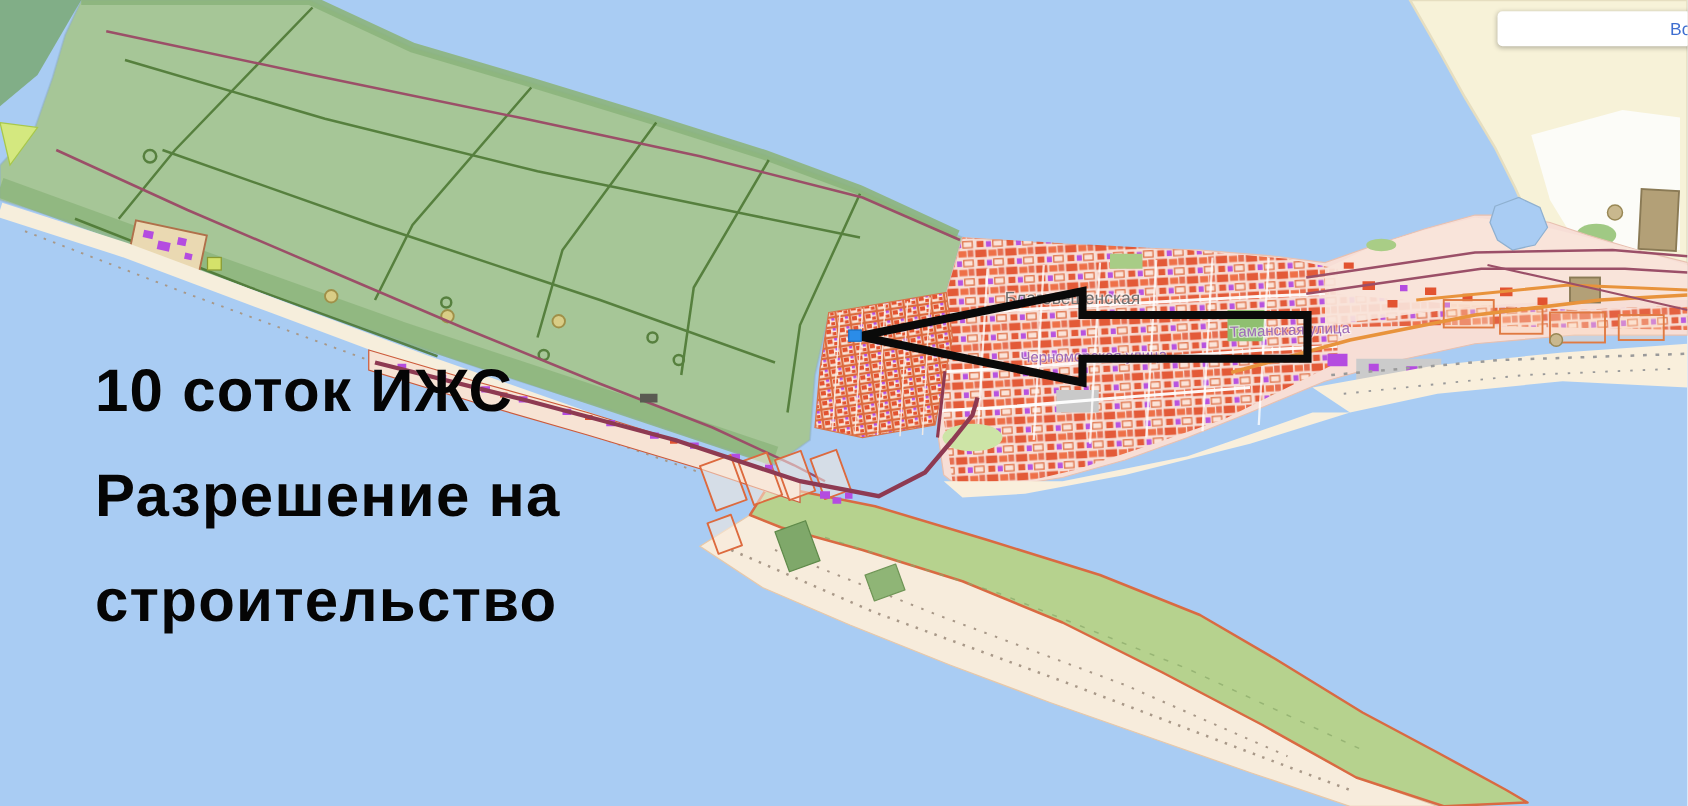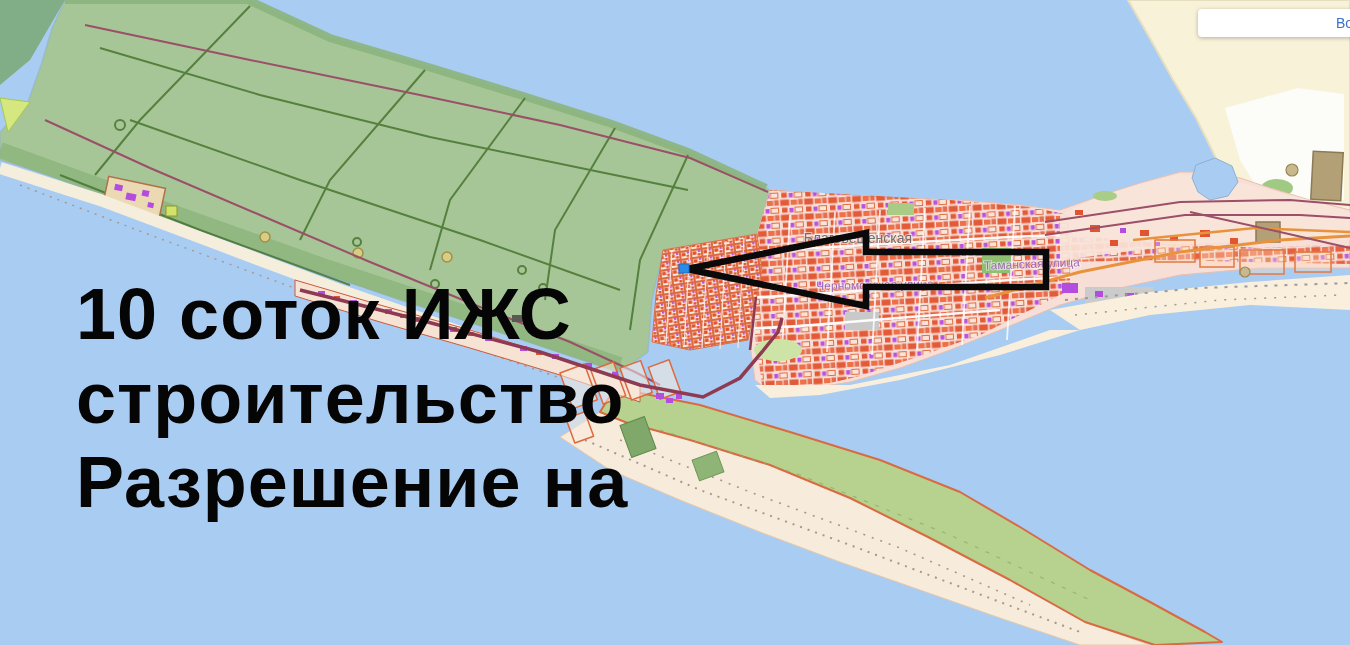--- a/index.html
+++ b/index.html
@@ -8,7 +8,7 @@
   .stage svg{position:absolute;inset:0;display:block;}
   .overlay-caption{position:absolute;left:76px;top:272px;
     font-family:"Liberation Sans",sans-serif;font-weight:700;
-    font-size:72px;line-height:84px;letter-spacing:1px;
+    font-size:48px;line-height:84px;letter-spacing:1px;
     color:var(--c-overlayText,#050505);white-space:nowrap;
     text-shadow:0 0 1px rgba(255,255,255,.25);}
   .login-box{position:absolute;left:1198px;top:9px;width:170px;height:28px;

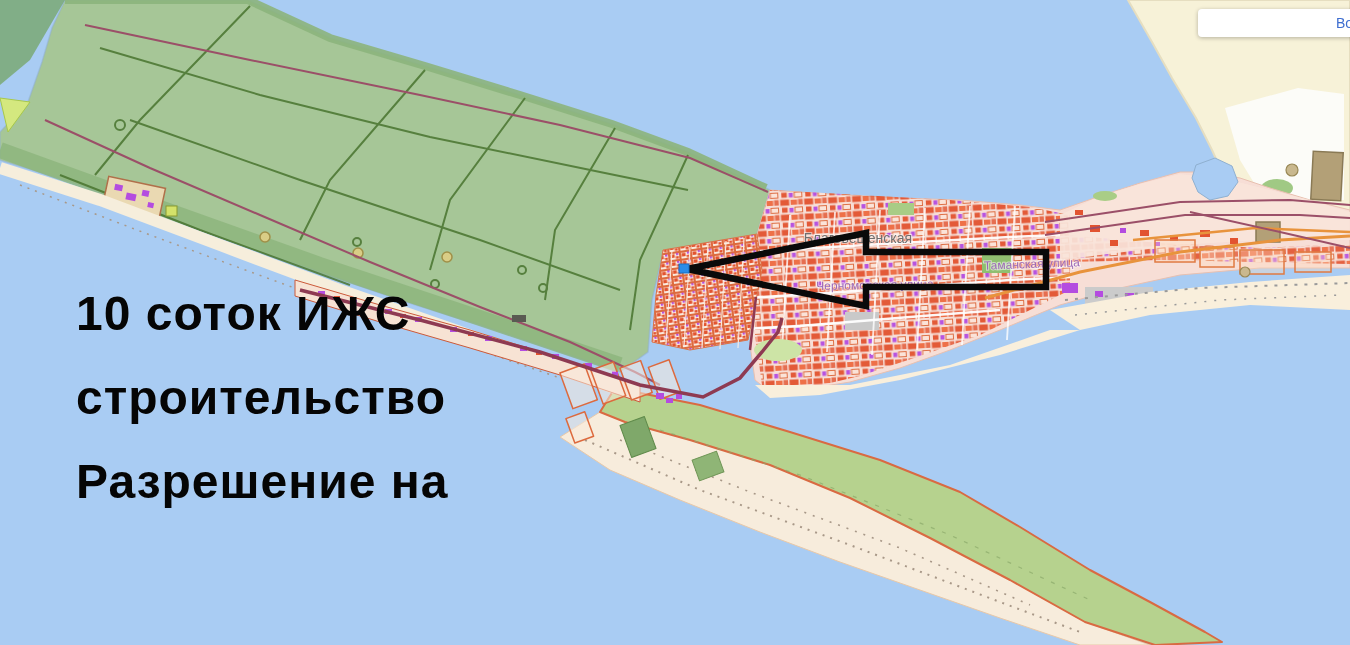--- a/index.html
+++ b/index.html
@@ -245,8 +245,8 @@
 
 <div class="overlay-caption">
   <div>10 соток ИЖС</div>
+  <div>Разрешение на</div>
   <div>строительство</div>
-  <div>Разрешение на</div>
 </div>
 
 <div class="login-box">

